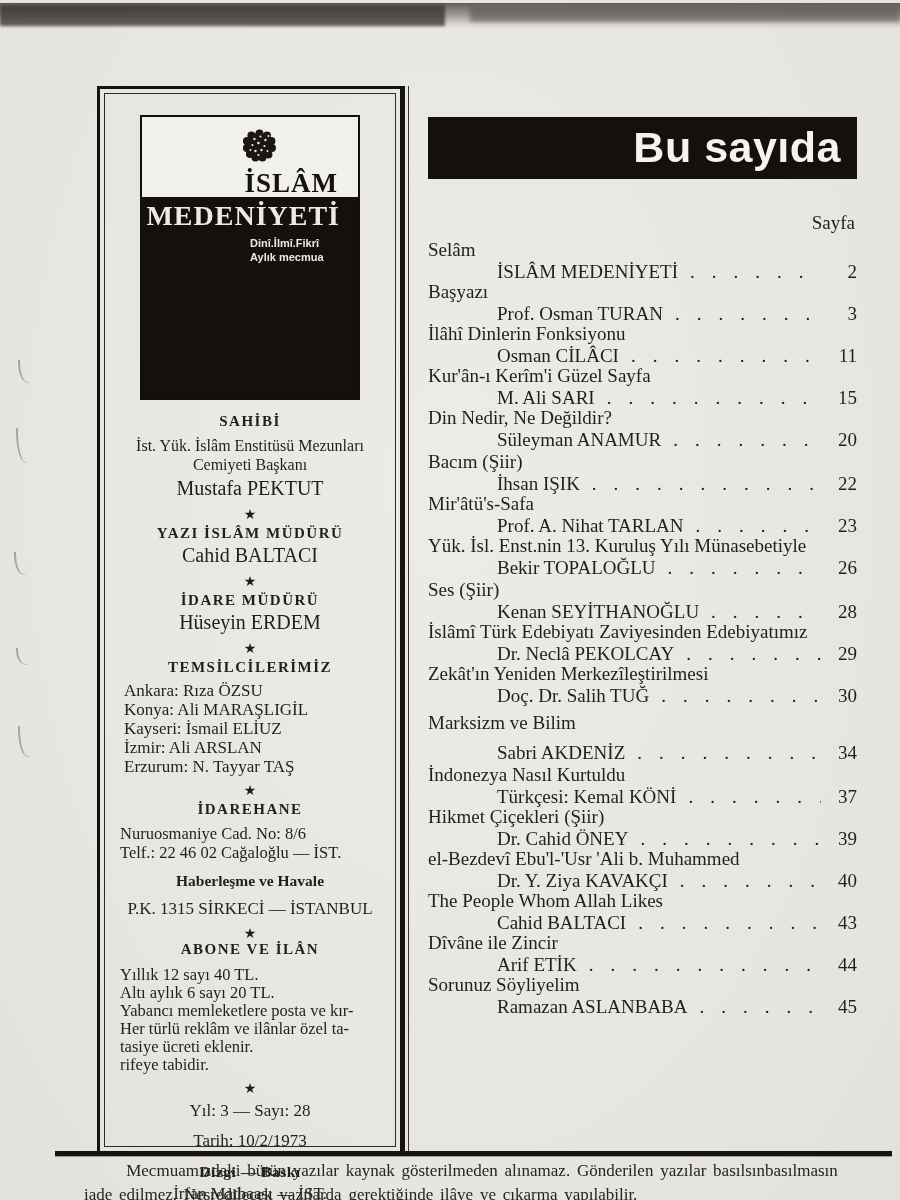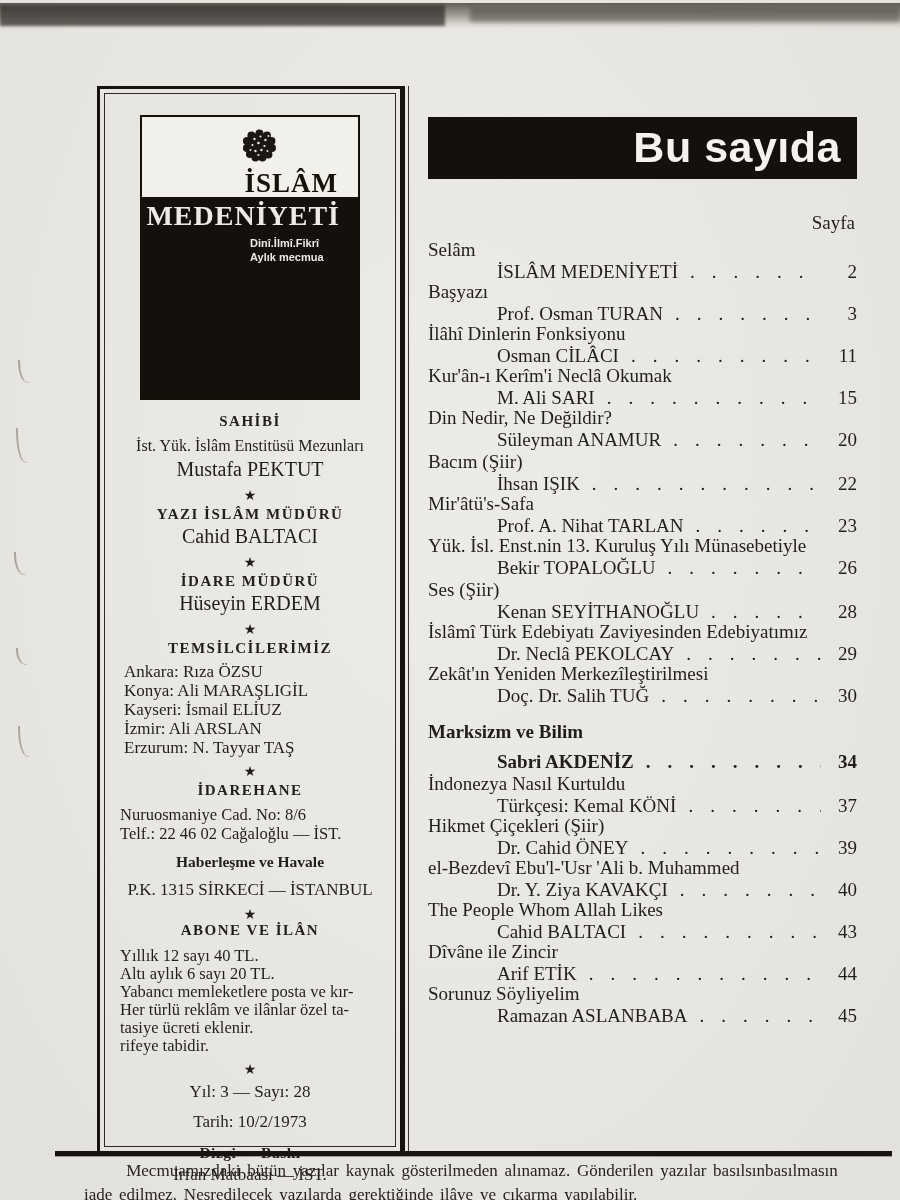--- a/index.html
+++ b/index.html
@@ -221,7 +221,7 @@
   </div>
 
   <div class="toc-entry">
-    <div class="toc-title">Kur'ân-ı Kerîm'i Neclâ Okumak</div>
+    <div class="toc-title">Kur'ân-ı Kerîm'i Güzel Sayfa</div>
     <div class="toc-author">
       <span class="author-name">M. Ali SARI</span>
       <span class="dots">........................</span>

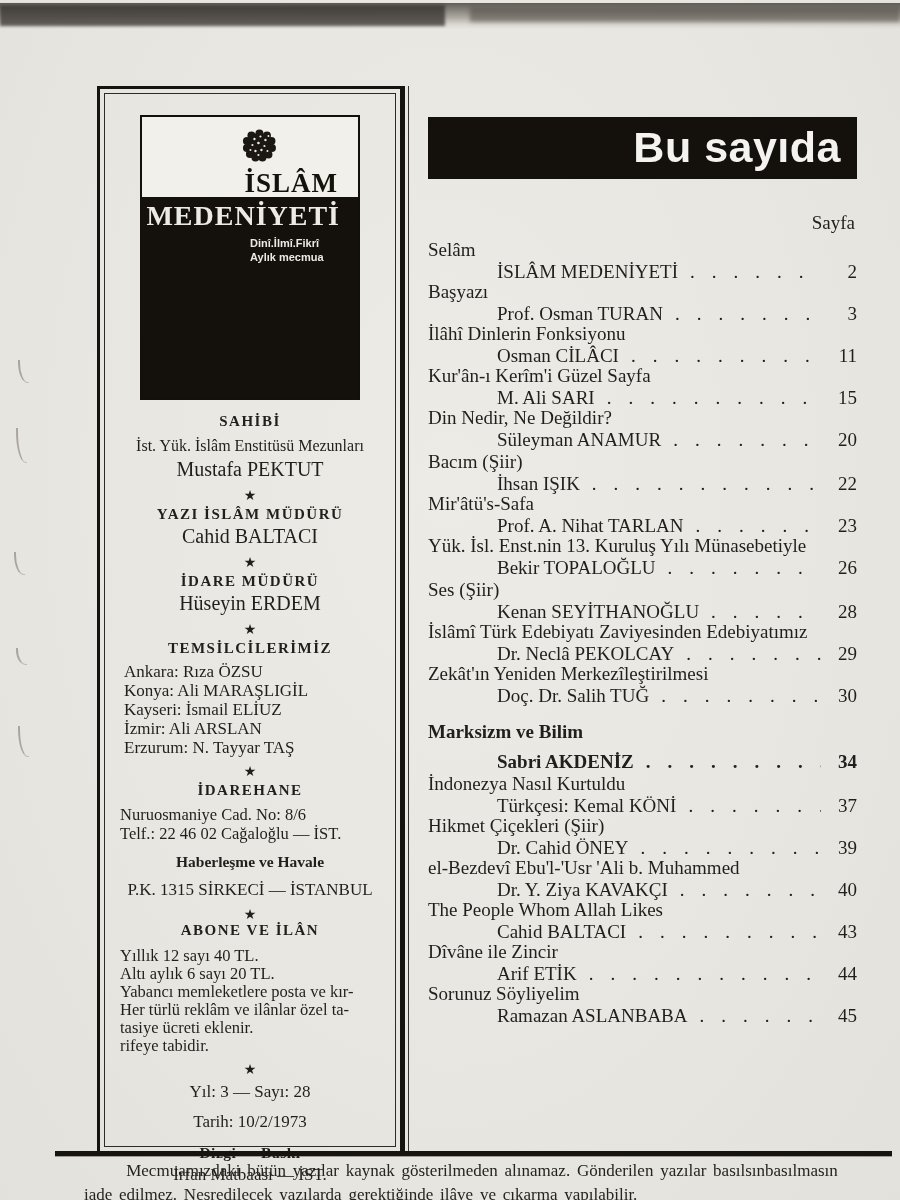--- a/index.html
+++ b/index.html
@@ -136,6 +136,7 @@
 
         <div class="hdr m-sahibi">SAHİBİ</div>
         <div class="sub m-l1">İst. Yük. İslâm Enstitüsü Mezunları</div>
+        <div class="sub">Cemiyeti Başkanı</div>
         <div class="name">Mustafa PEKTUT</div>
 
         <div class="star">★</div>

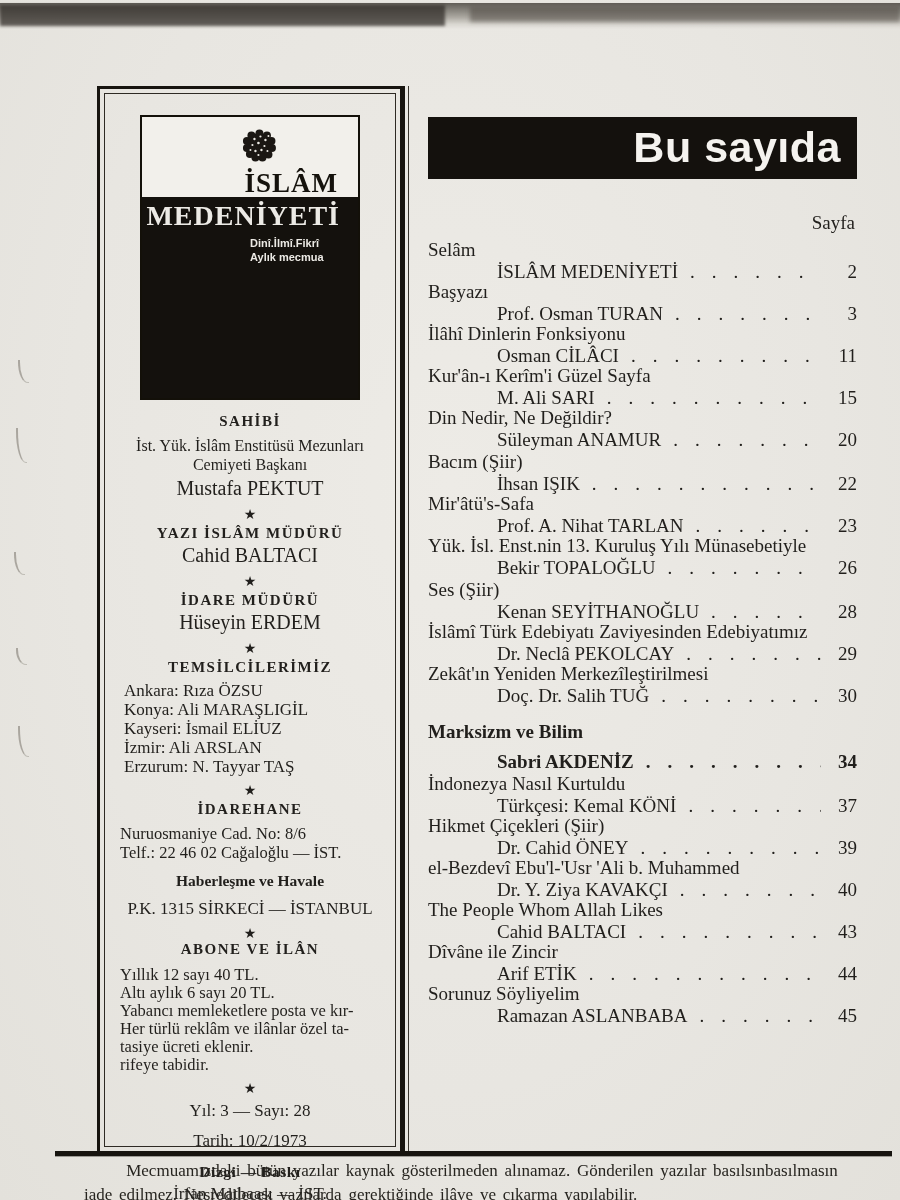--- a/index.html
+++ b/index.html
@@ -60,7 +60,7 @@
   .toc-entry{}
   .toc-entry:nth-child(1){margin-top:6px;}
   .toc-entry:nth-child(6),.toc-entry:nth-child(9),.toc-entry:nth-child(13){margin-top:2px;}
-  .toc-entry:nth-child(12){margin-top:16px;font-weight:bold;}
+  .toc-entry:nth-child(12){margin-top:7px;}
   .toc-entry:nth-child(12) .toc-author{margin-top:10px;}
   .toc-title{}
   .toc-author{display:flex;align-items:baseline;padding-left:69px;margin-top:2px;}

